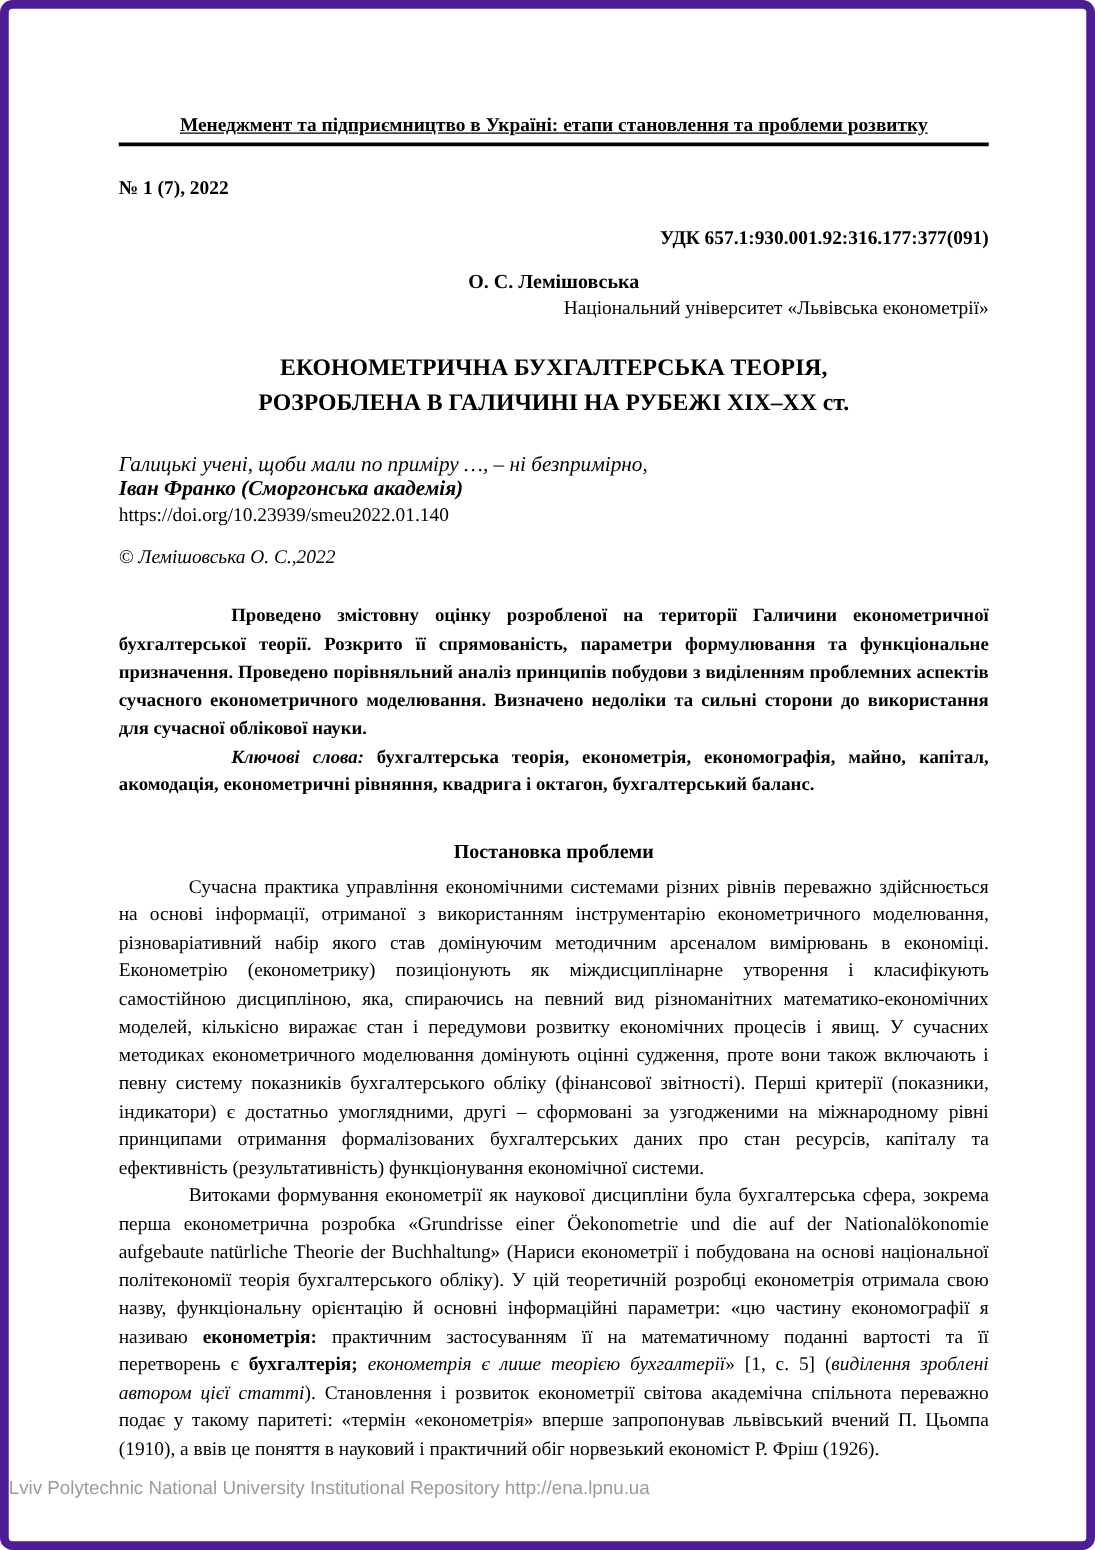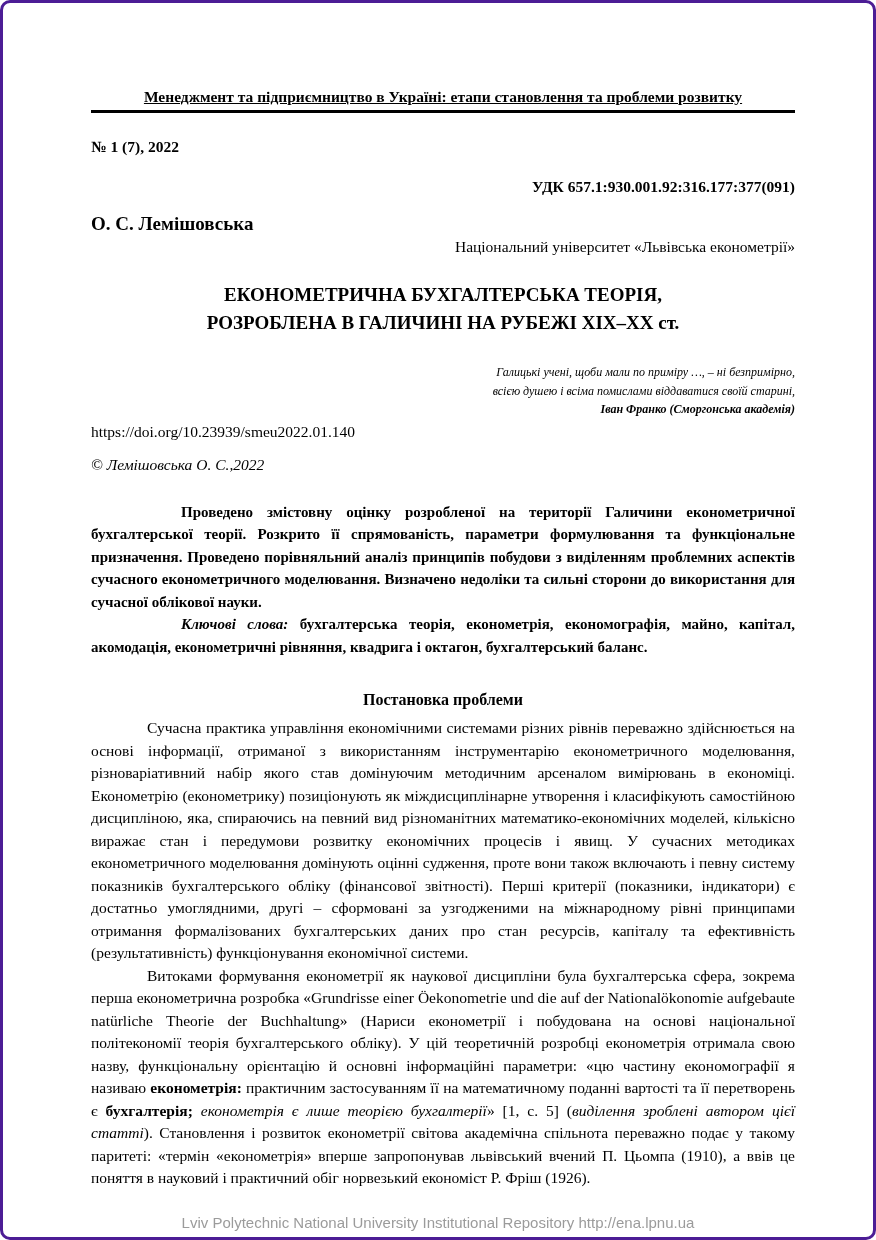--- a/index.html
+++ b/index.html
@@ -10,7 +10,7 @@
     background: #ffffff;
     color: #000000;
     font-family: "Liberation Serif", serif;
-    border: 3px solid #4c1d95;
+    border: 7px solid #4c1d95;
     border-radius: 10px;
     box-sizing: border-box;
     overflow: hidden;

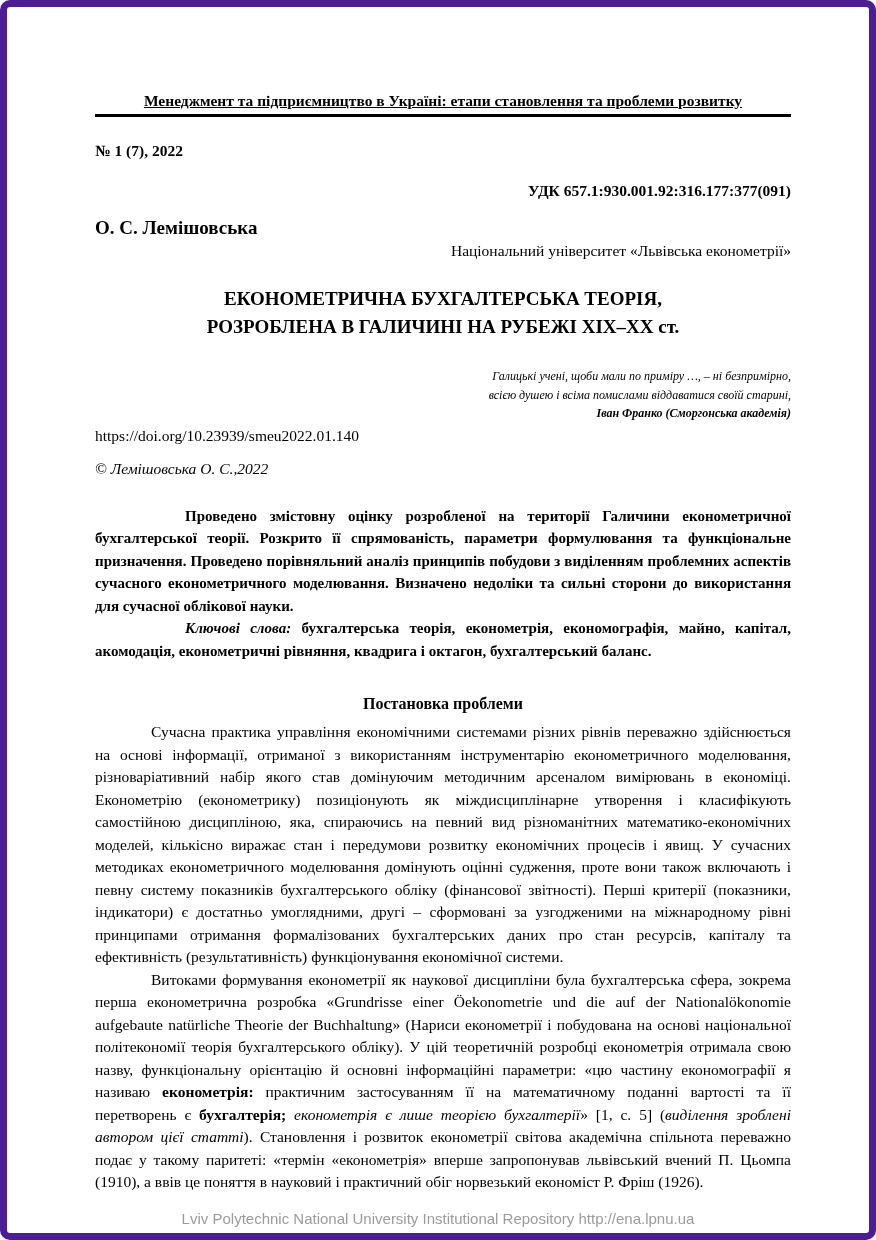--- a/index.html
+++ b/index.html
@@ -28,7 +28,7 @@
   .issue { font-weight: bold; font-size: 15.5px; line-height: 20px; margin-top: 24px; }
 
   .udc { text-align: right; font-weight: bold; font-size: 15.5px; margin-top: 21px; }
-  .author { text-align: left; font-weight: bold; font-size: 19px; margin-top: 17px; }
+  .author { text-align: center; font-weight: bold; font-size: 16px; margin-top: 17px; }
   .affiliation { text-align: right; font-size: 15.5px; margin-top: 3px; }
 
   .article-title {

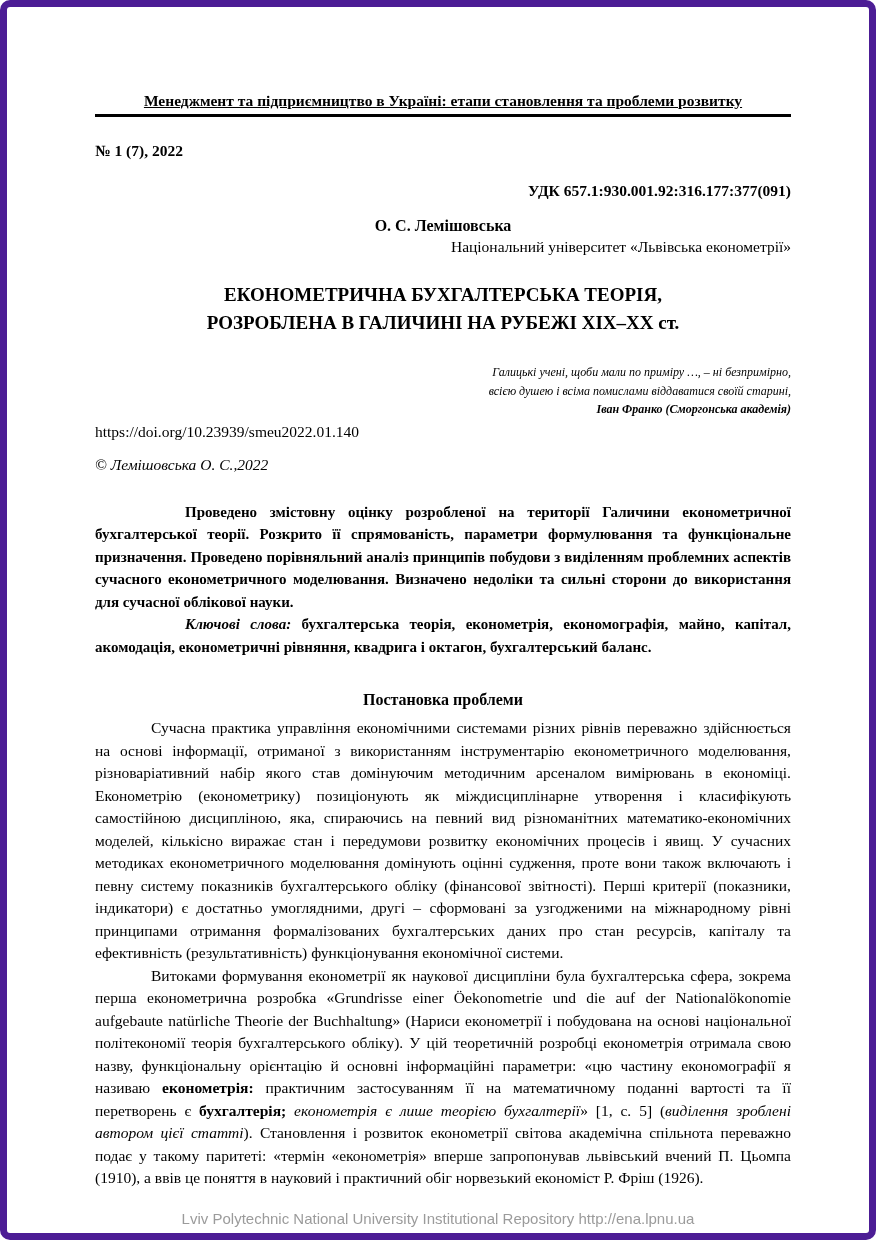--- a/index.html
+++ b/index.html
@@ -40,7 +40,7 @@
   }
   .title-line { display: block; }
 
-  .epigraph { margin-top: 26px; text-align: right; font-style: italic; font-size: 12px; line-height: 18.5px; }
+  .epigraph { margin-top: 26px; font-style: italic; font-size: 17px; line-height: 18.5px; }
   .epigraph-attribution { font-weight: bold; }
 
   .doi { margin-top: 3px; font-size: 15.5px; line-height: 20px; }

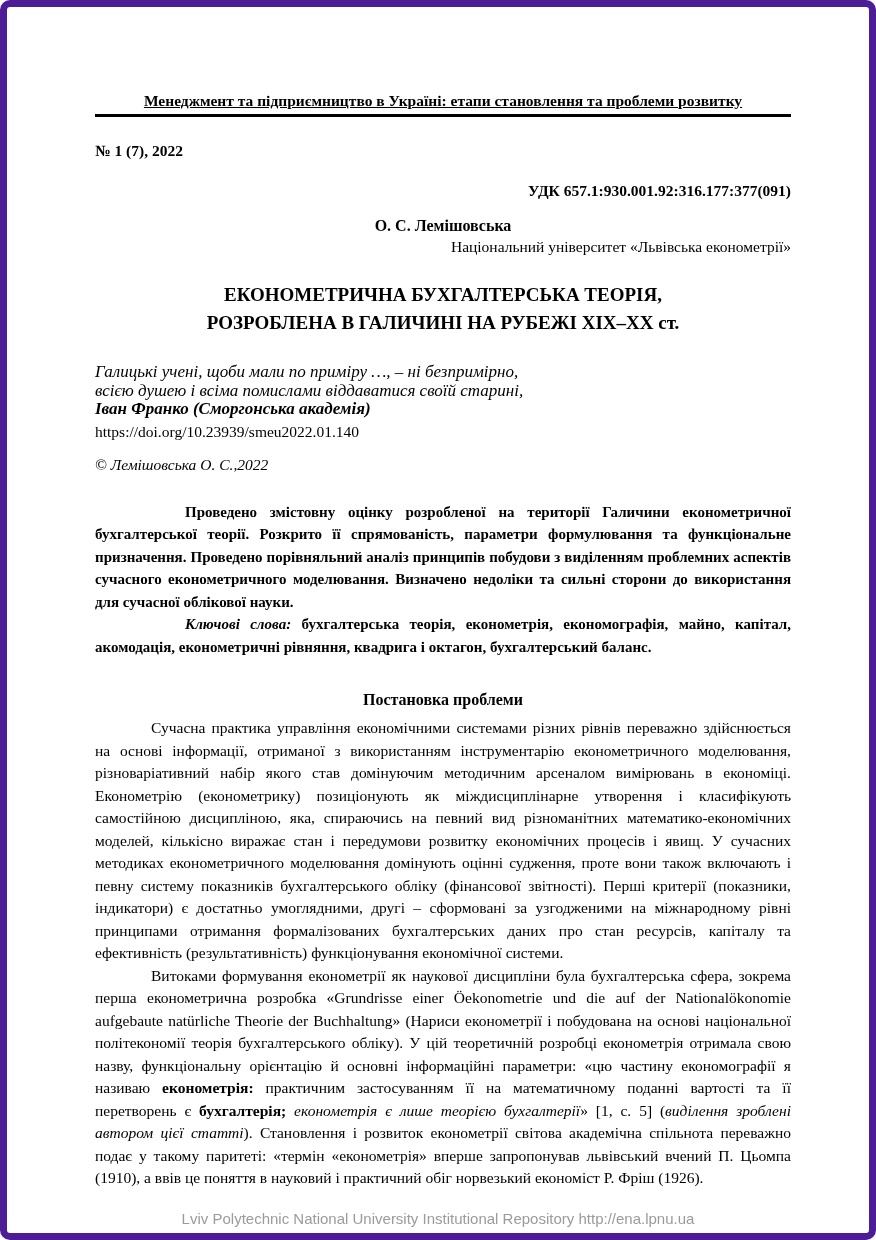--- a/index.html
+++ b/index.html
@@ -111,7 +111,6 @@
 
     <div class="epigraph">
       <div class="epigraph-line">Галицькі учені, щоби мали по приміру …, – ні безпримірно,</div>
-      <div class="epigraph-line">всією душею і всіма помислами віддаватися своїй старині,</div>
       <div class="epigraph-attribution">Іван Франко (Сморгонська академія)</div>
     </div>
 

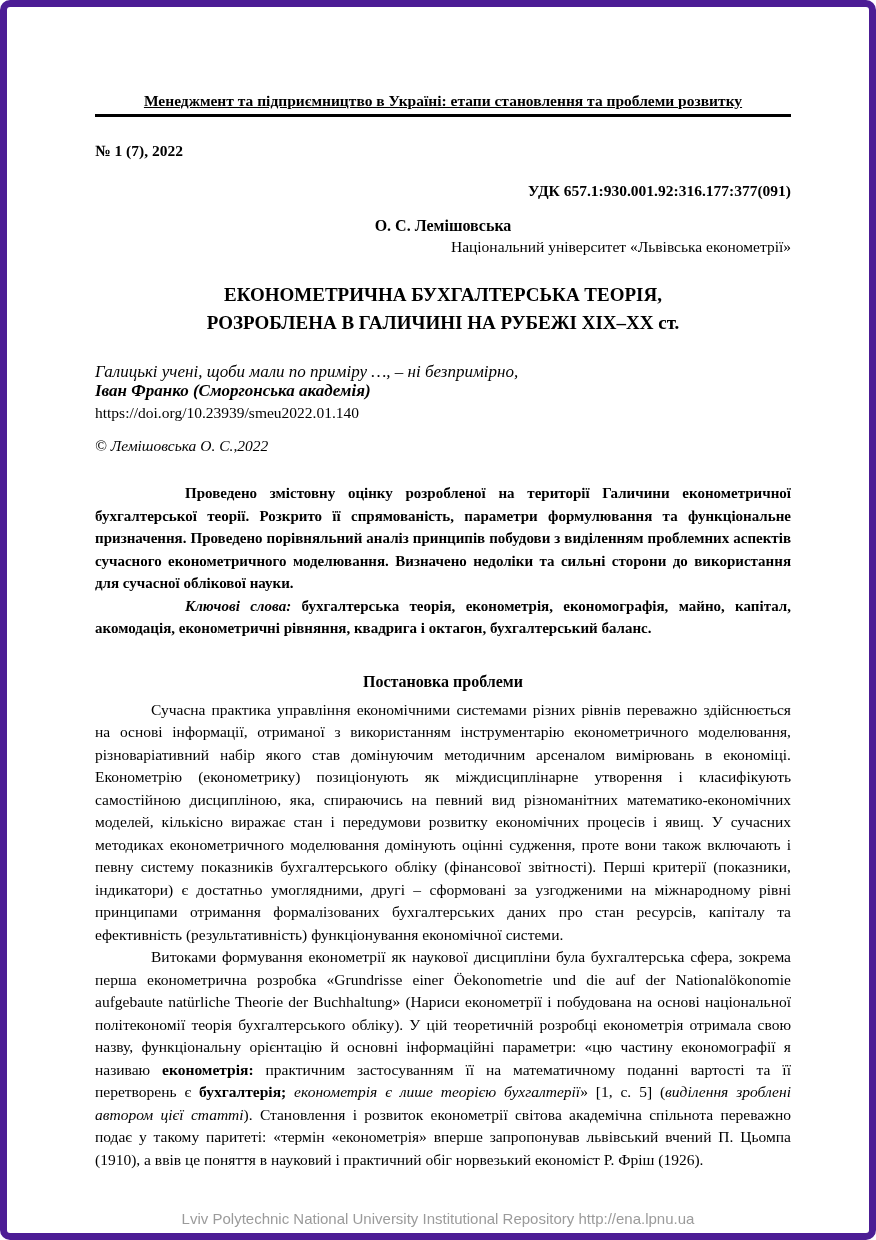--- a/index.html
+++ b/index.html
@@ -79,9 +79,8 @@
   .page-footer {
     position: absolute;
     left: 0;
-    bottom: 6px;
+    bottom: 34px;
     width: 100%;
-    text-align: center;
     font-family: "Liberation Sans", sans-serif;
     font-size: 15px;
     color: #9b9b9b;

